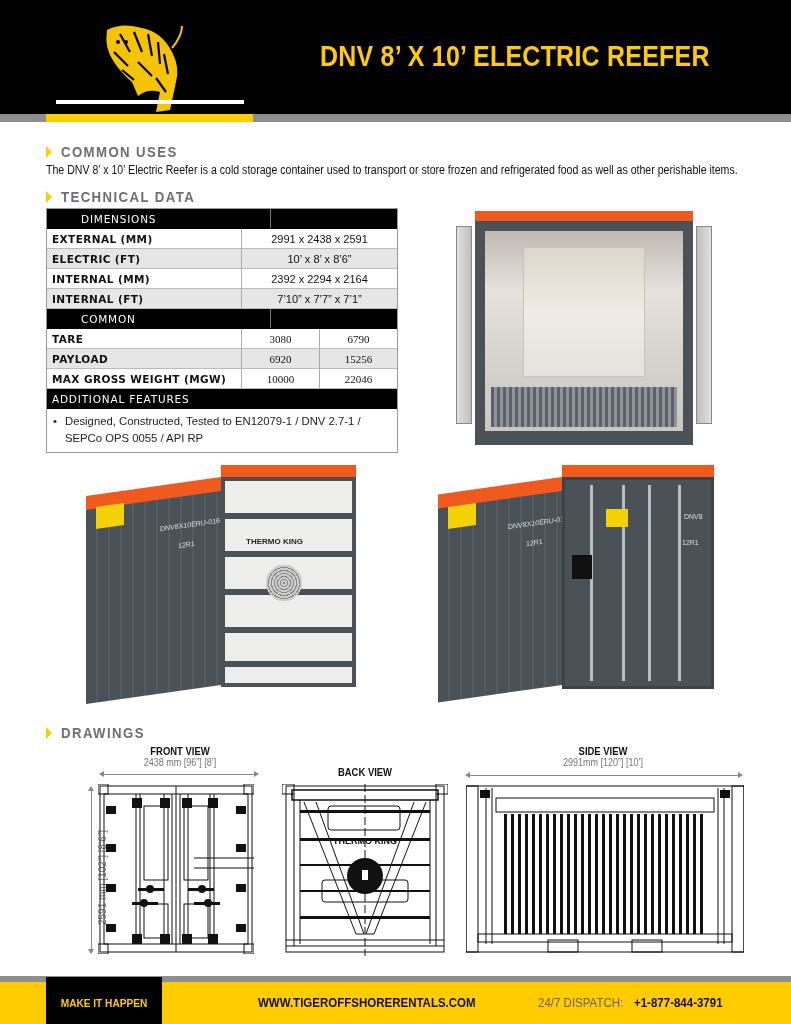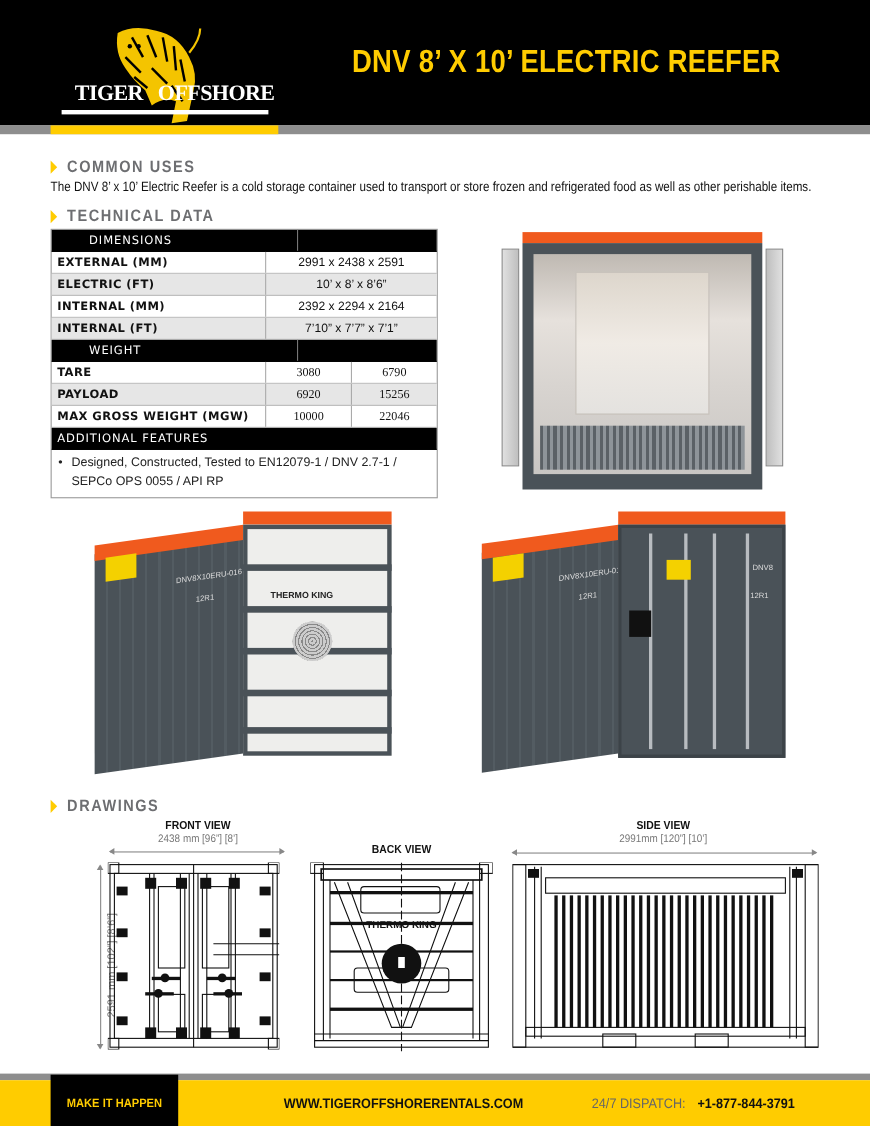--- a/index.html
+++ b/index.html
@@ -123,7 +123,6 @@
       <circle cx="66" cy="20" r="2" fill="#000"></circle>
         <circle cx="74" cy="20" r="2" fill="#000"></circle>
     </svg>
-    <div class="logo-text"><span style="text-transform:uppercase;">Tiger</span>&nbsp;&nbsp;&nbsp;<span style="text-transform:uppercase;">Offshore</span></div>
     <div class="logo-underline"></div>
   </div>
   <div class="title">DNV 8’ X 10’ ELECTRIC REEFER</div>

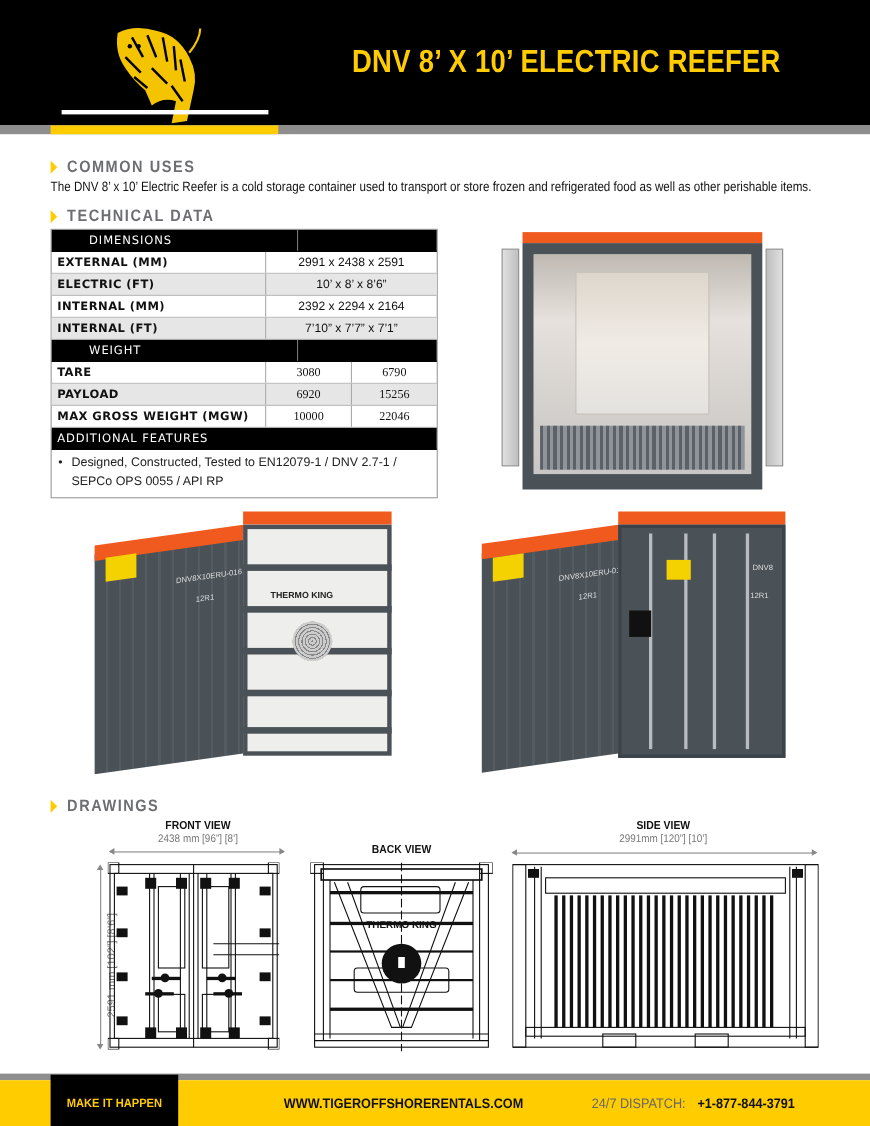--- a/index.html
+++ b/index.html
@@ -163,7 +163,7 @@
     <div class="cell c-wide">7’10” x 7’7” x 7’1”</div>
   </div>
   <div class="row hdr">
-    <div class="cell c-label">WEIGHT</div>
+    <div class="cell c-label">COMMON</div>
     <div class="cell c-num">KGS</div>
     <div class="cell c-num end">LBS</div>
   </div>

